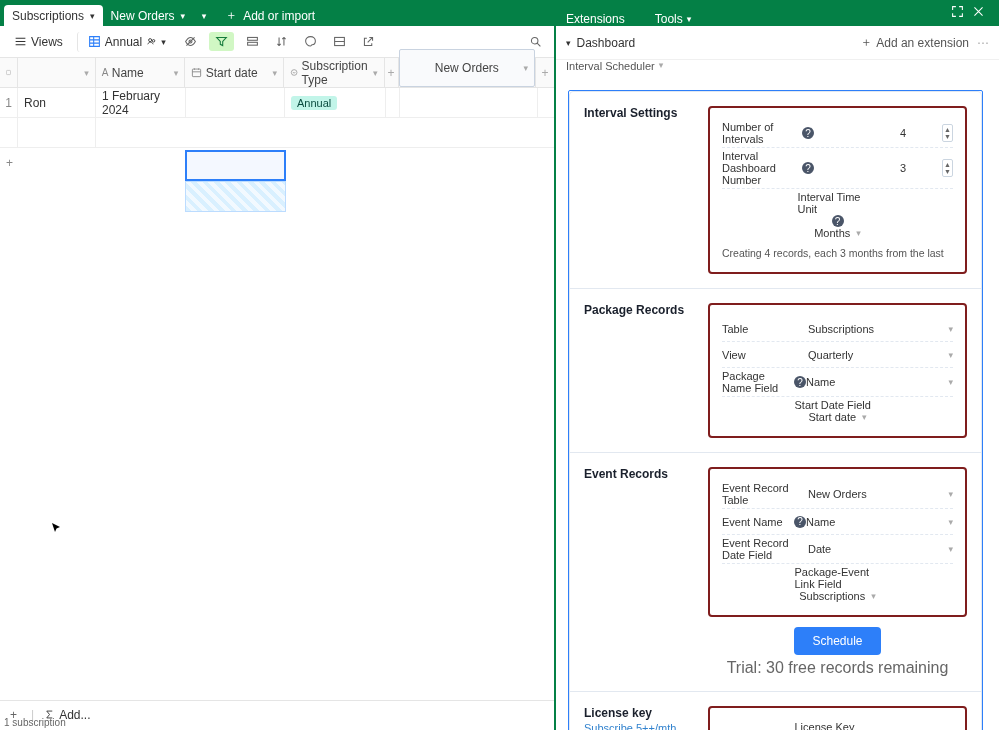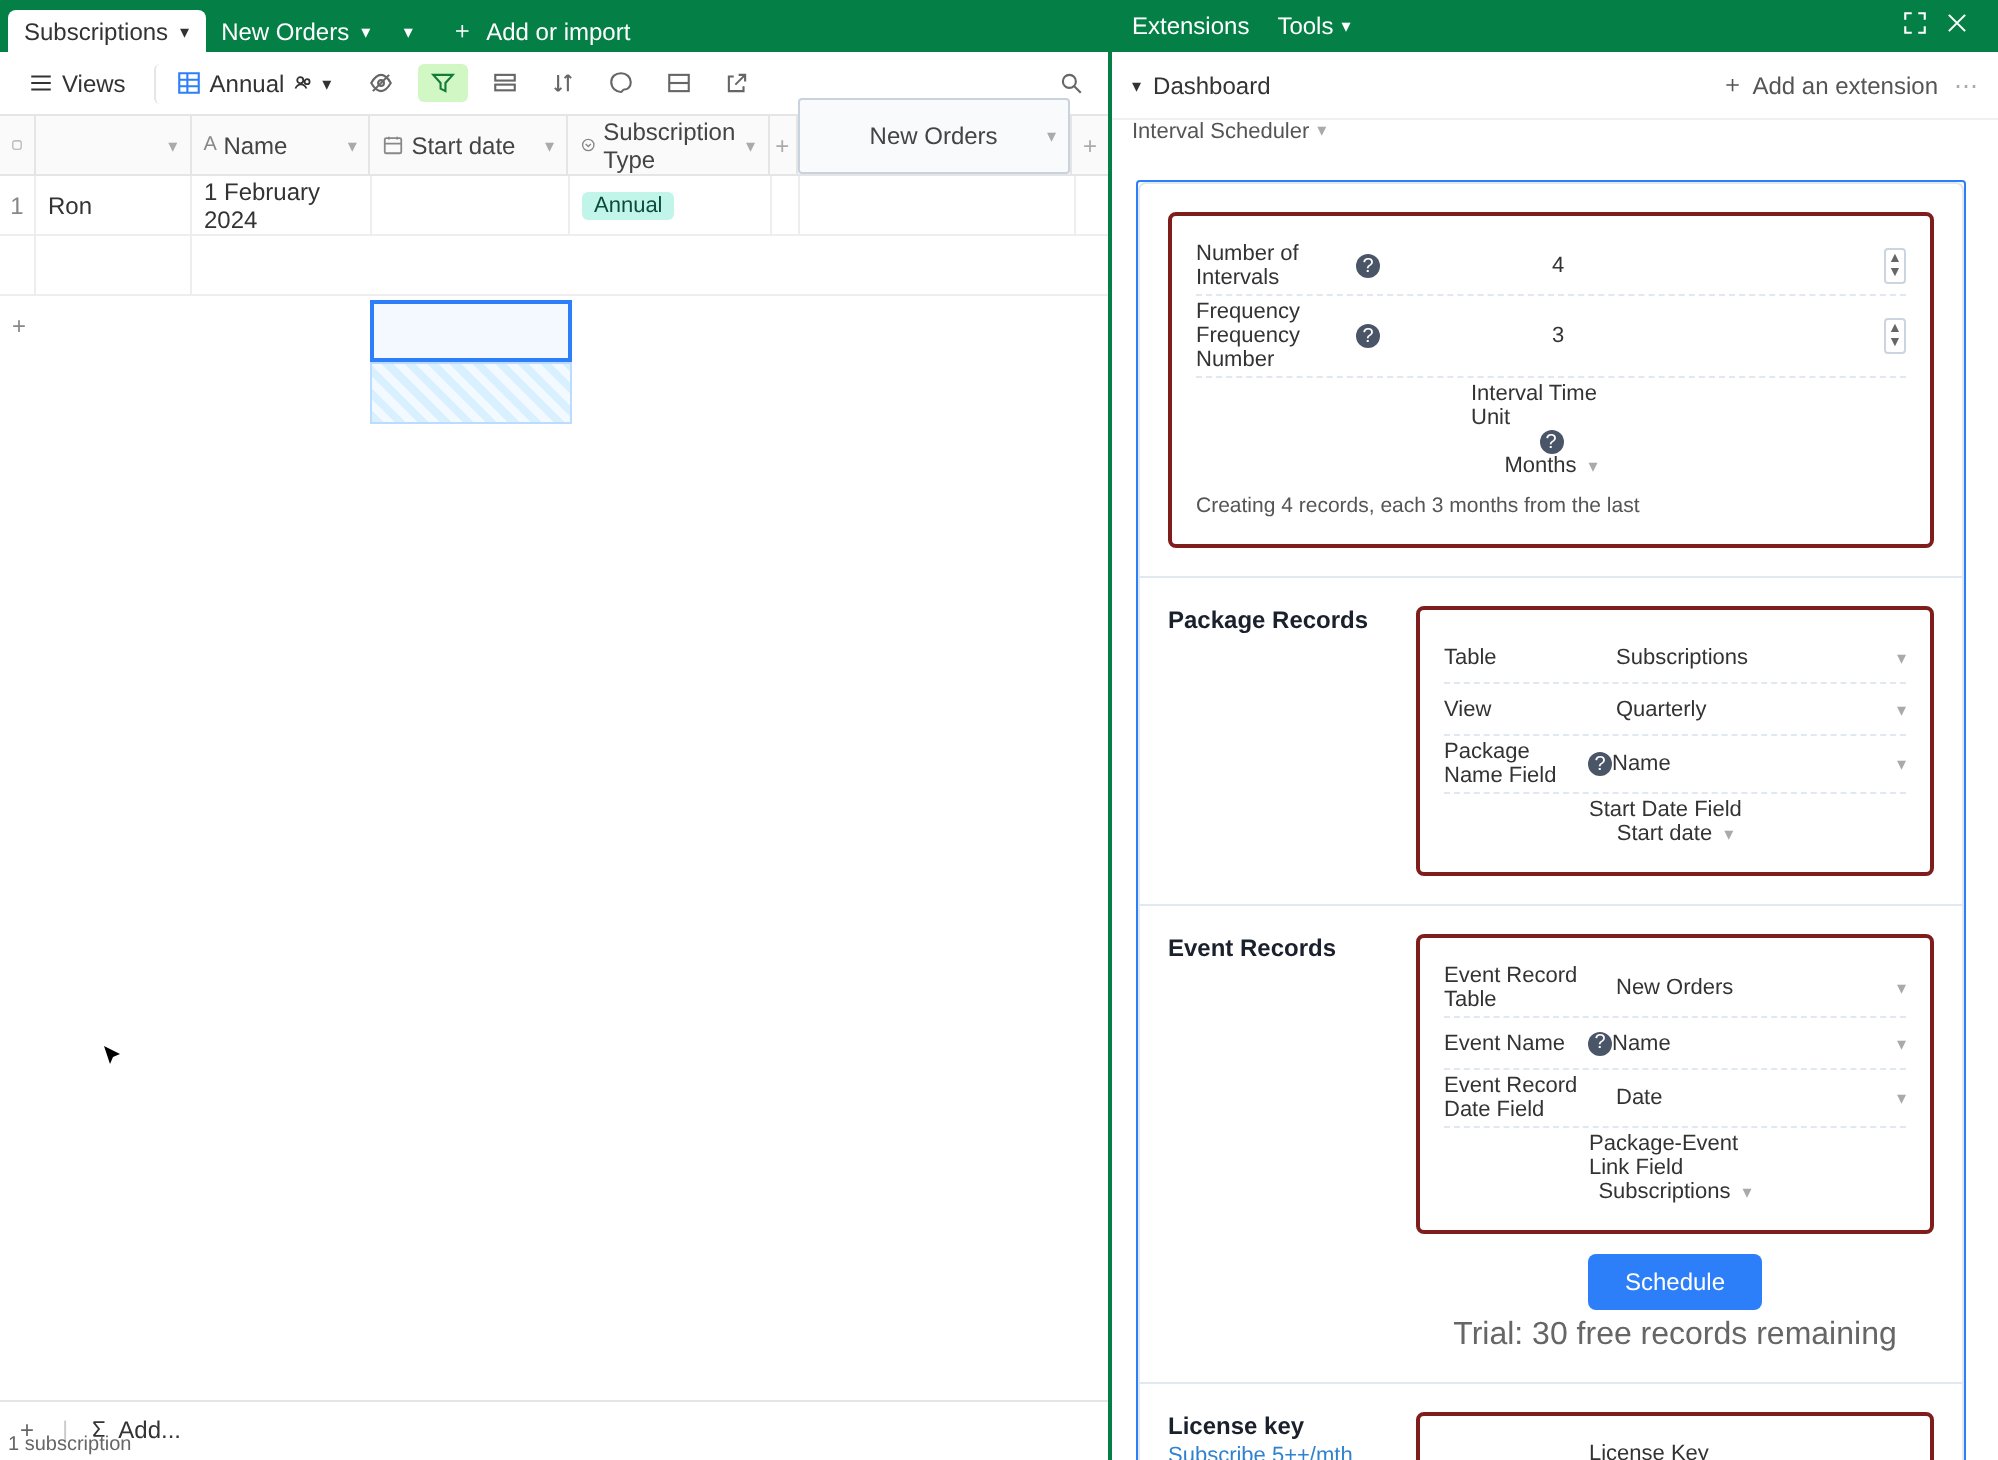--- a/index.html
+++ b/index.html
@@ -126,7 +126,7 @@
       <span>Add or import</span>
     </div>
   </div>
-  <div style="position:absolute; left:566px; top:0; display:flex; align-items:center; height:26px; gap:14px;">
+  <div style="position:absolute; left:566px; top:0; display:flex; align-items:flex-end; height:26px; gap:30px;">
     <div class="ext-label">
        <span>Extensions</span>
     </div>

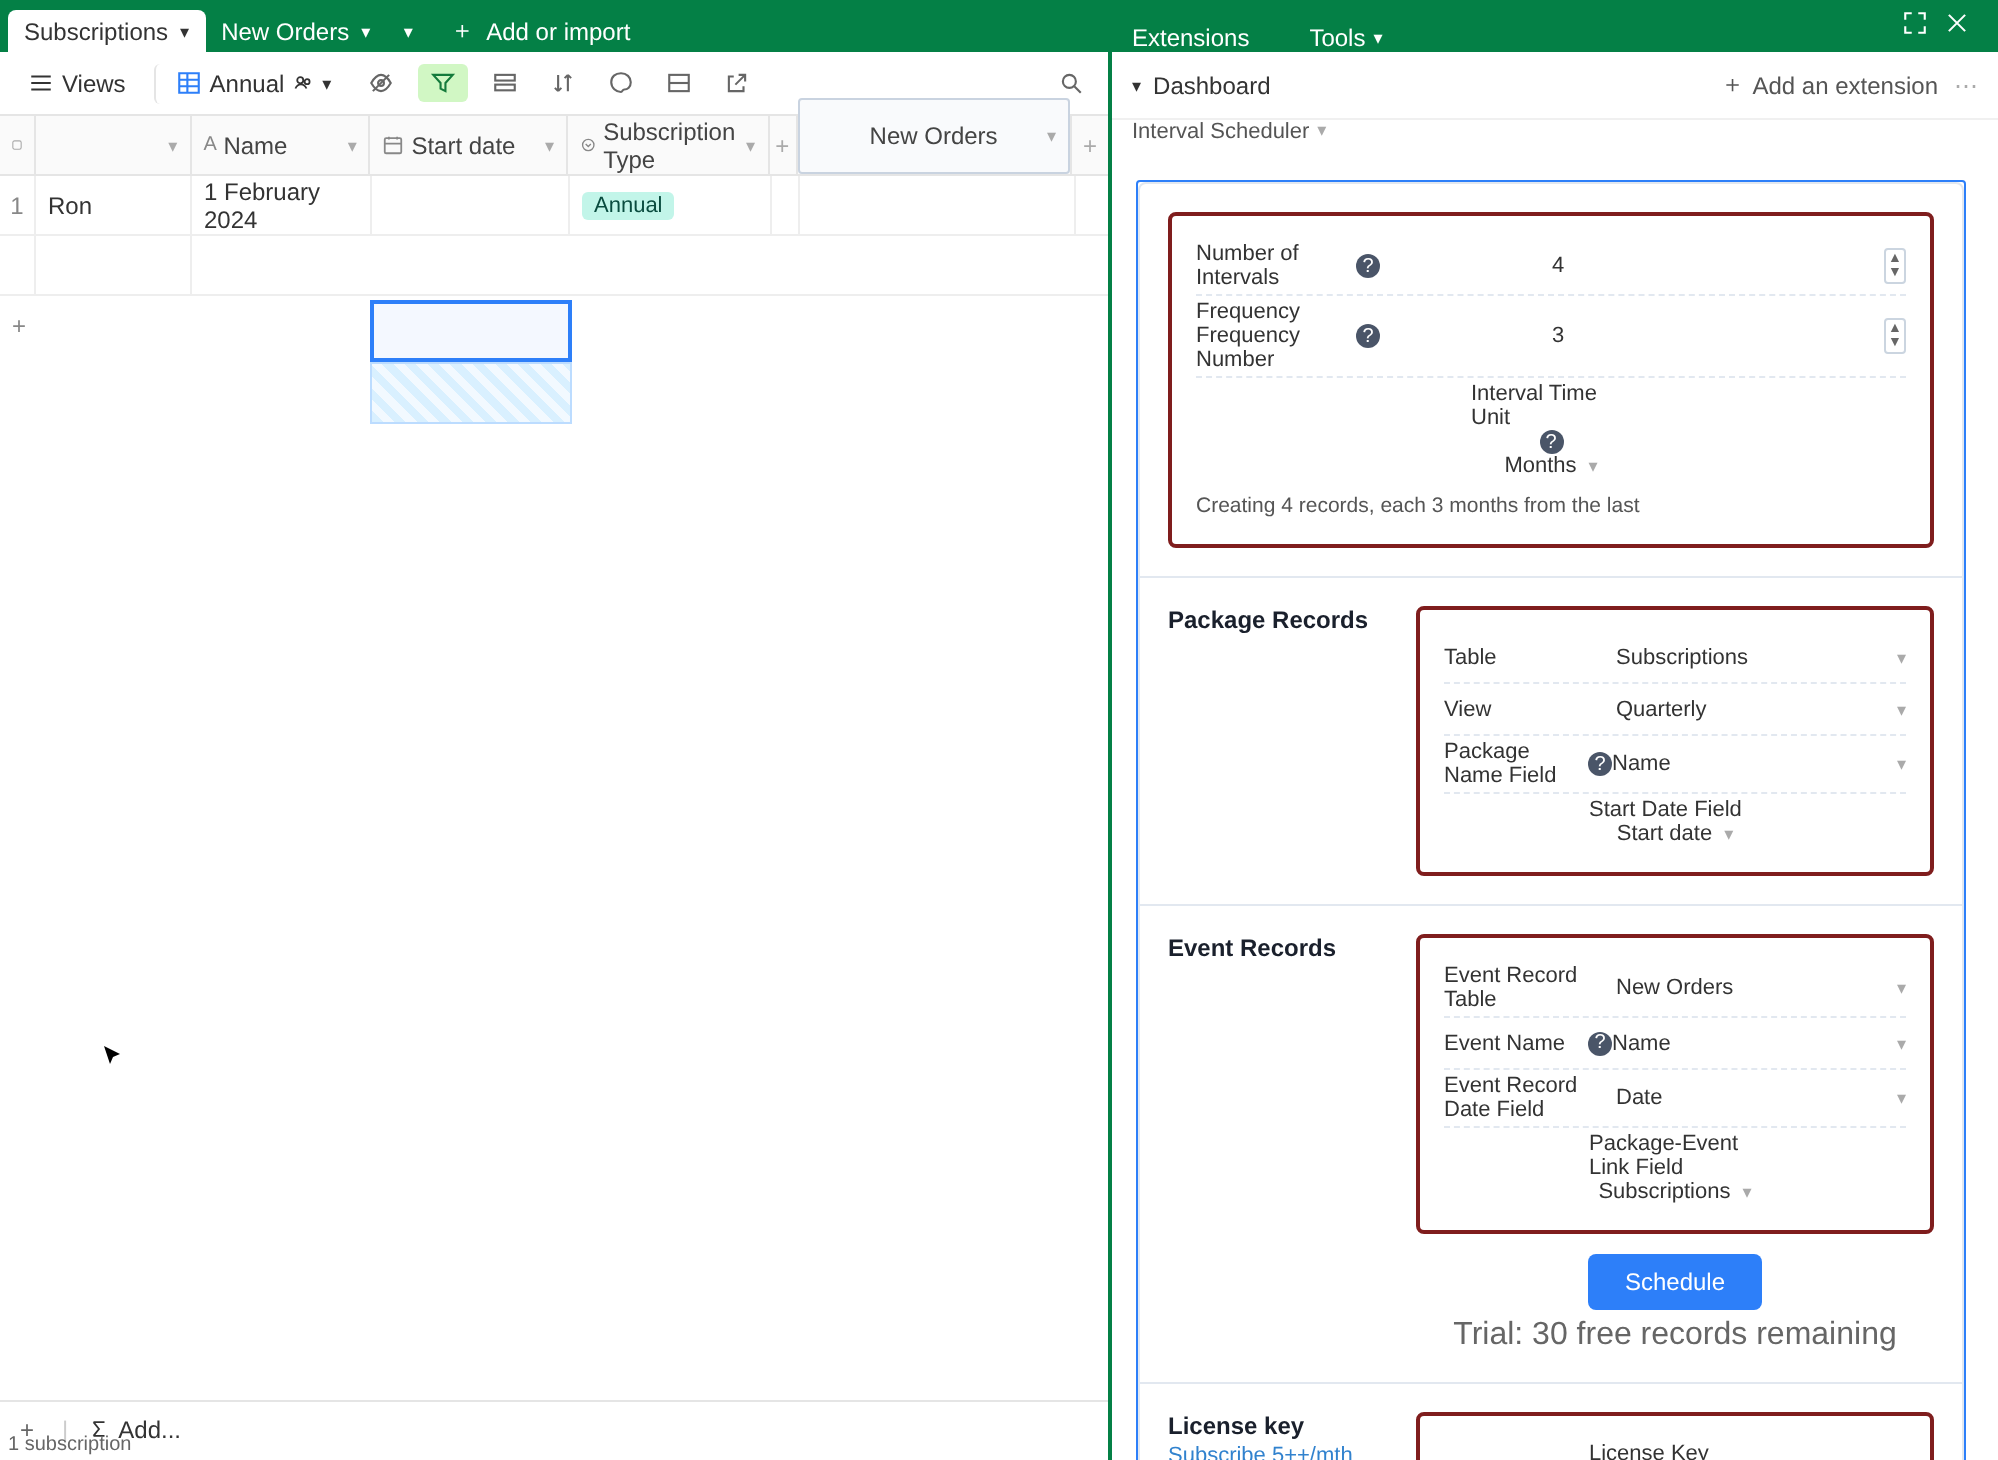--- a/index.html
+++ b/index.html
@@ -327,6 +327,7 @@
       <div class="ext-frame">
 
         <div class="section">
+          <div class="section-label">Interval Settings</div>
           <div class="section-body">
             <div class="fields-box">
               <div class="frow">

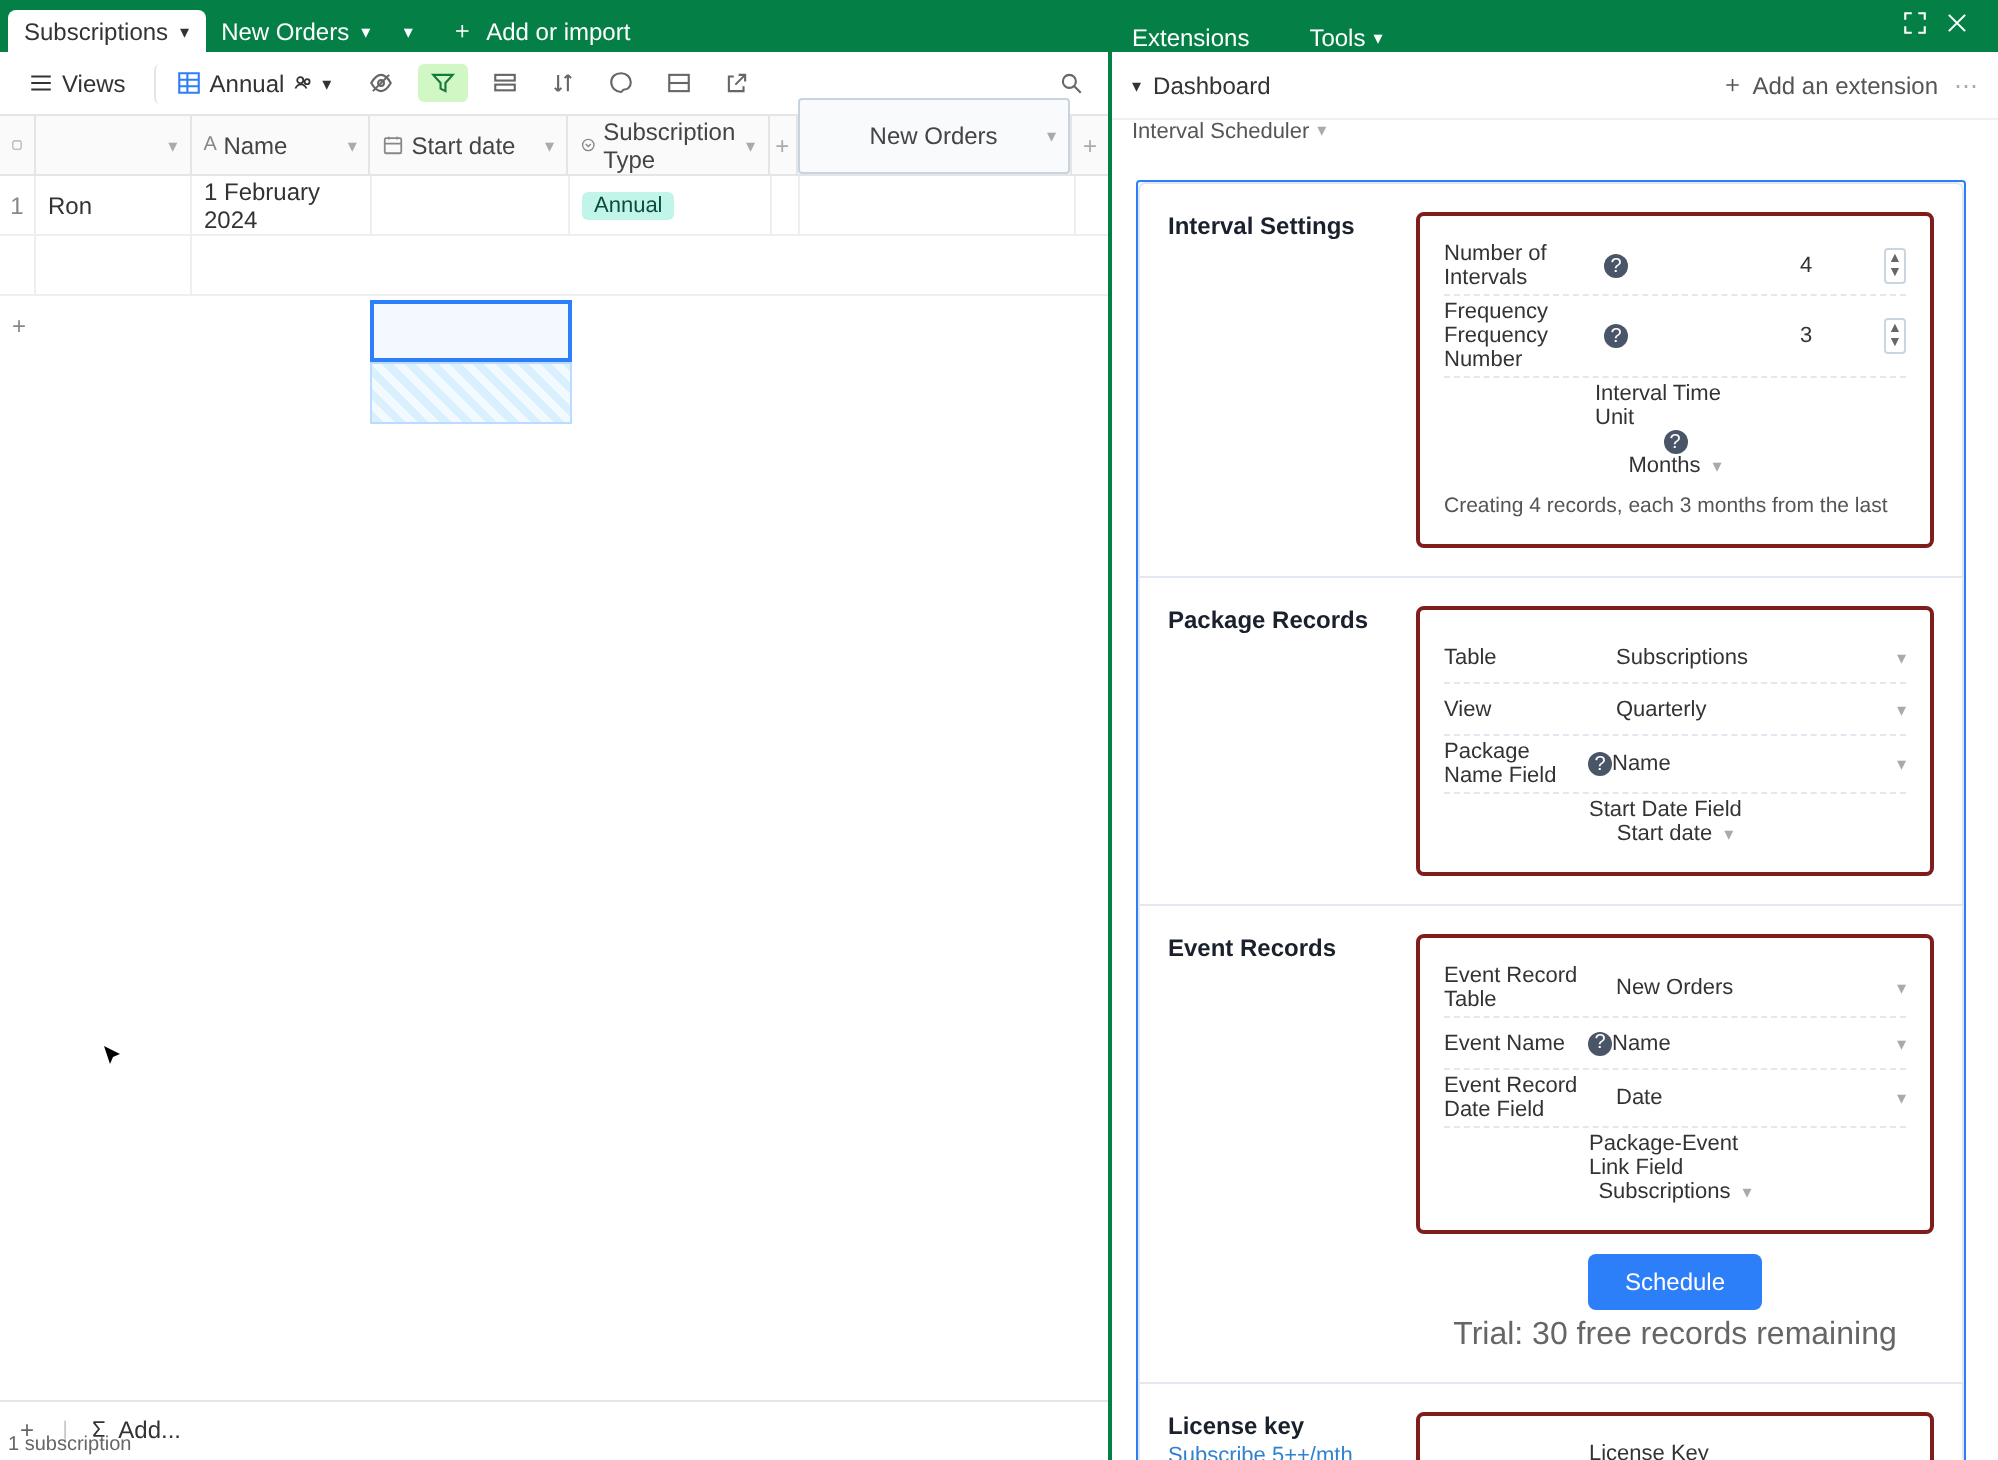--- a/index.html
+++ b/index.html
@@ -344,7 +344,7 @@
               </div>
               <div class="frow">
                 <div class="flabel">
-                      <span>Frequency Frequency Number</span>
+                      <span>Interval Dashboard Number</span>
                     </div>
                 <span class="fhelp">?</span>
                 <div class="spacer-col"></div>

